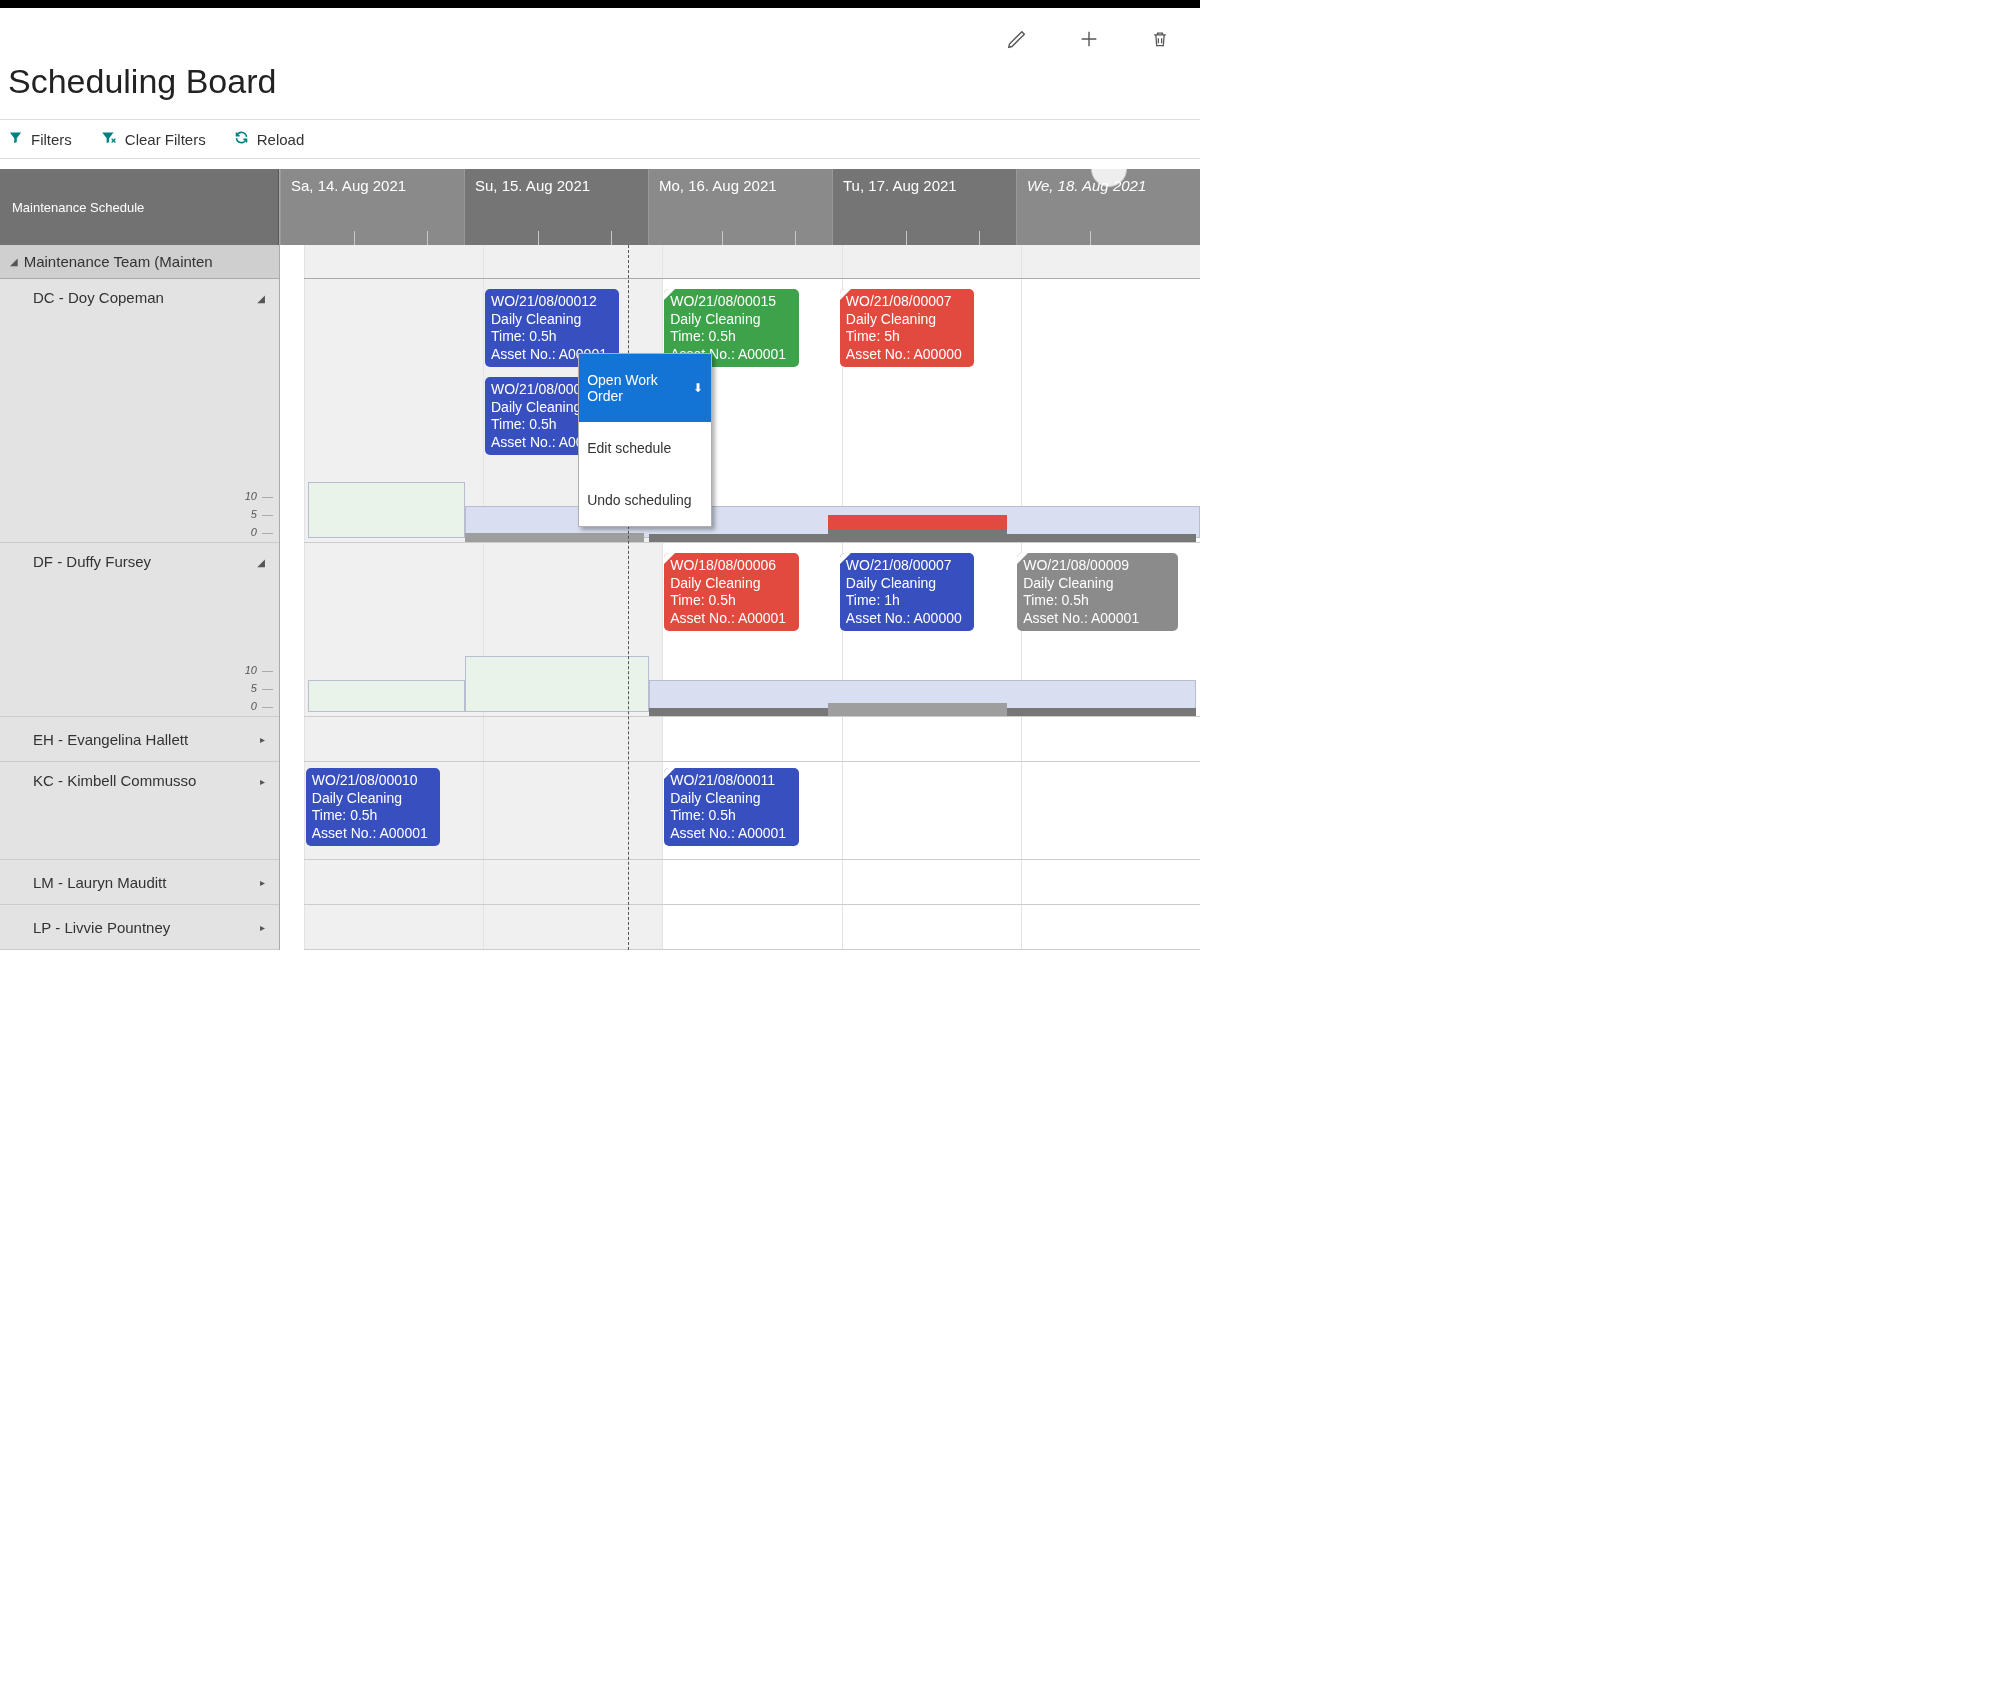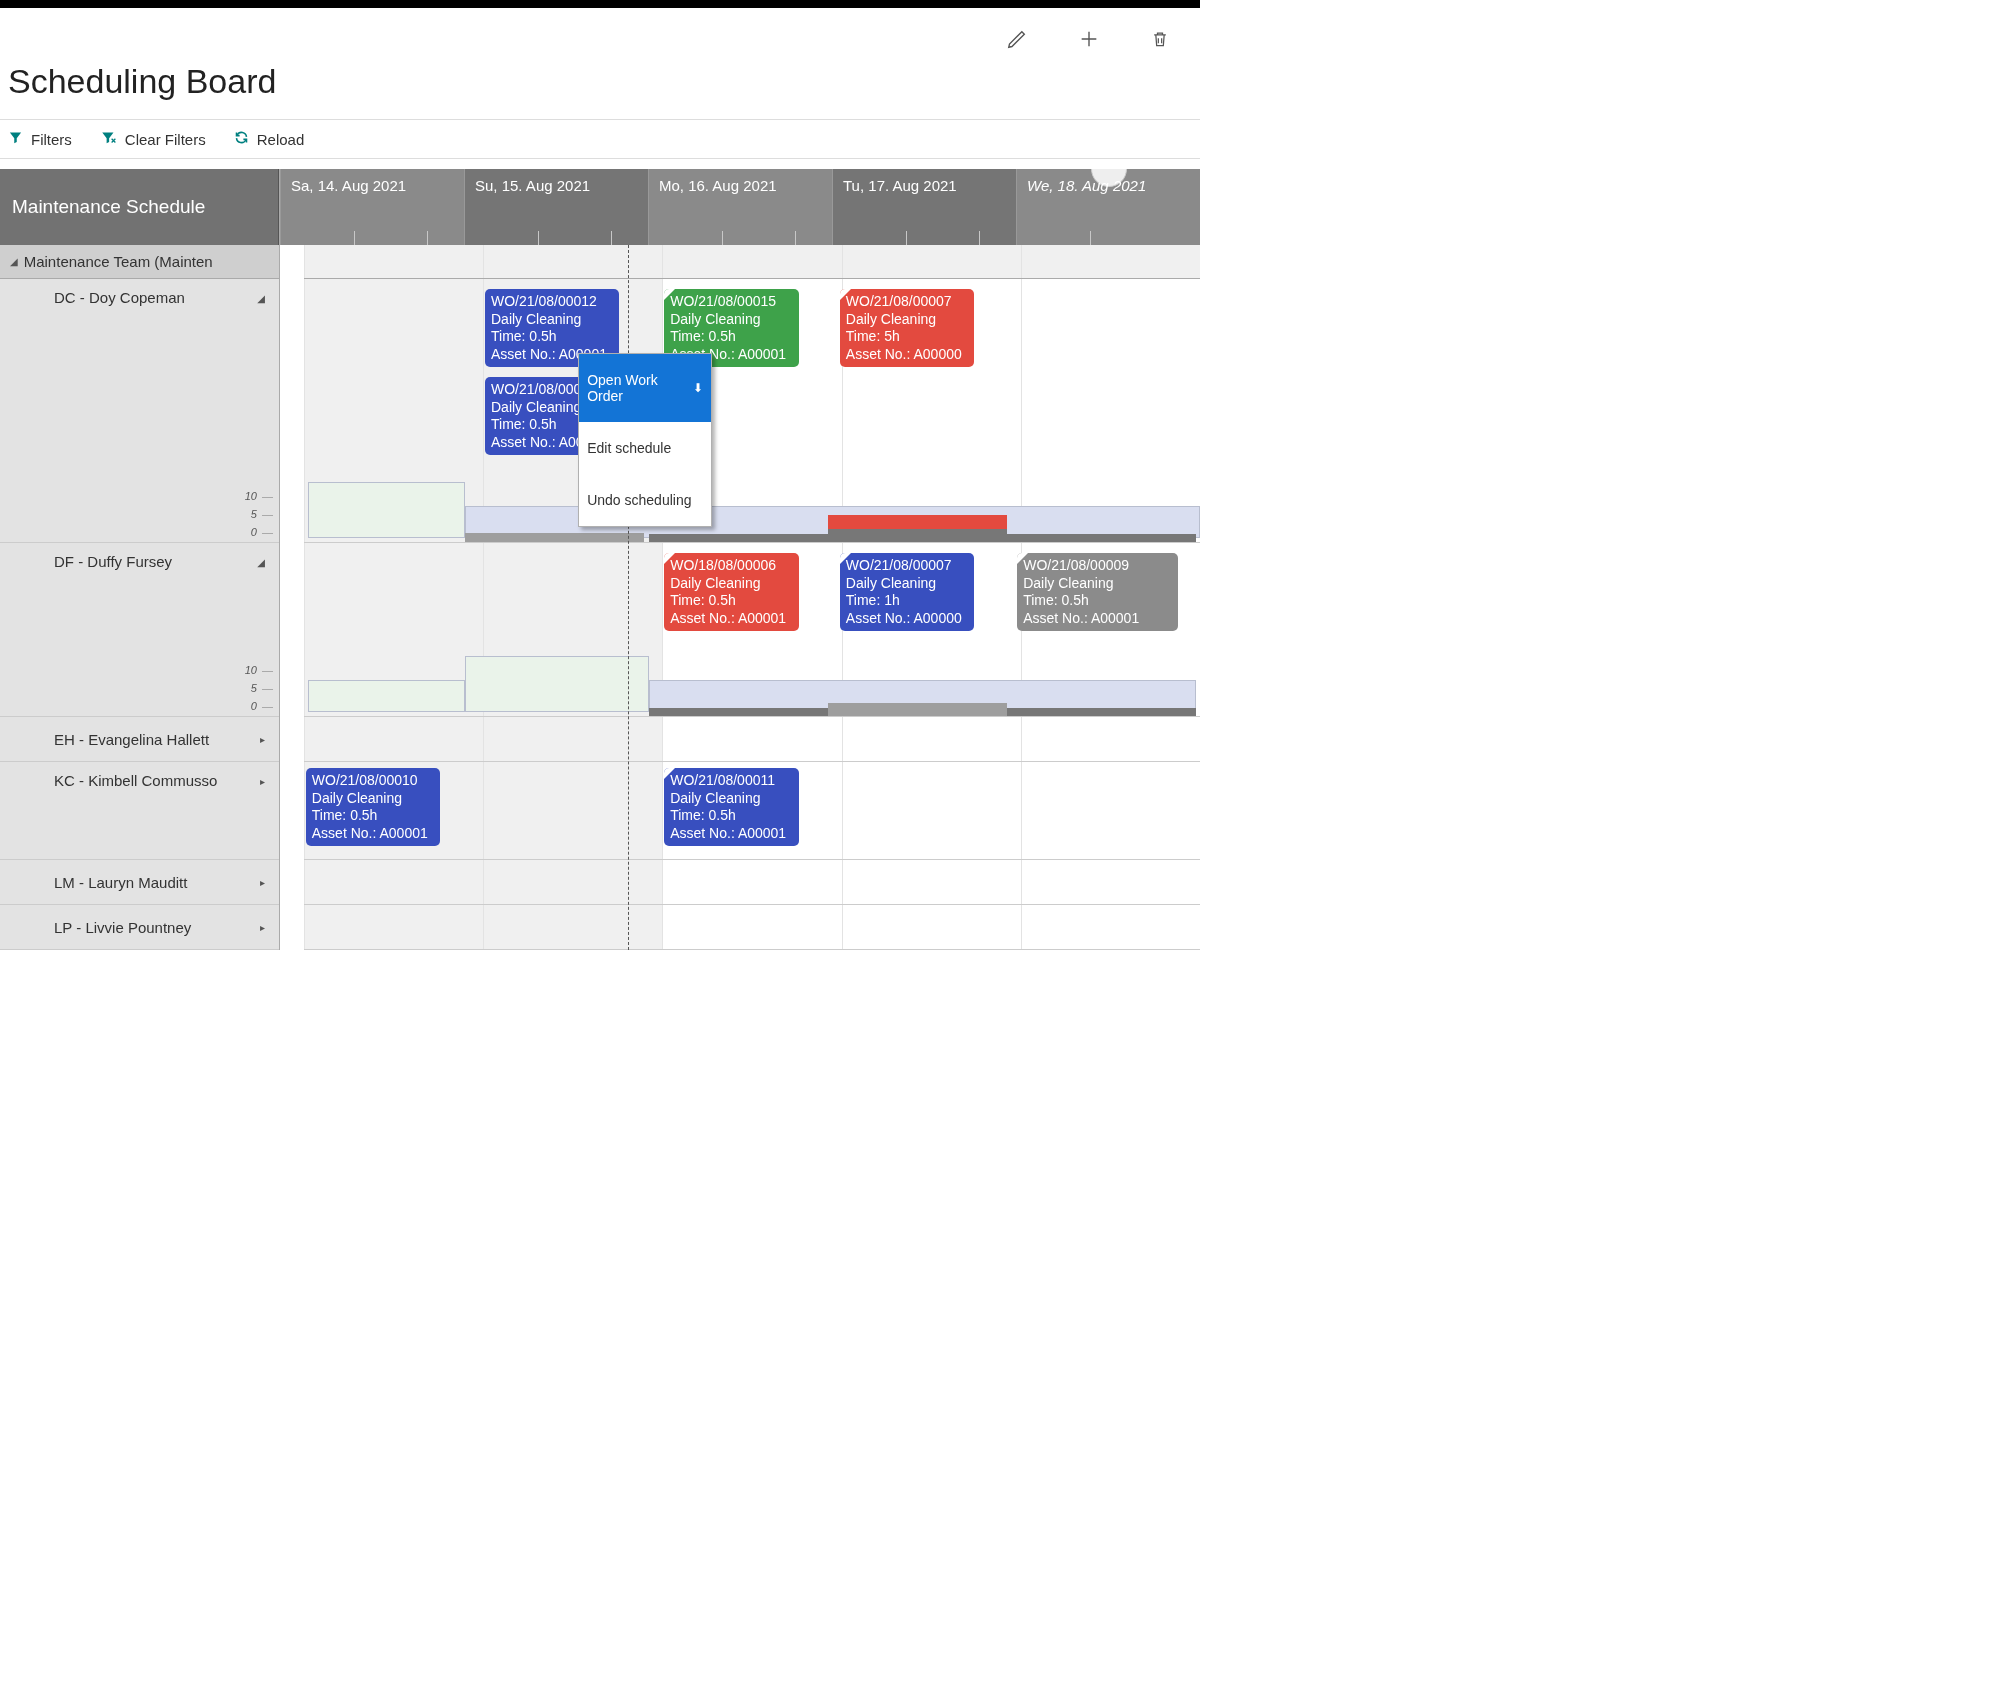--- a/index.html
+++ b/index.html
@@ -14,7 +14,7 @@
   .board-wrap { position: relative; margin-top: 10px; }
   .board { display: flex; }
   .left-col { width: 280px; flex: 0 0 280px; background: #e3e3e3; border-right: 1px solid #aaa; }
-  .left-header { height: 76px; background: #727272; color: #fff; font-size: 19px; font-weight: 400; display: flex; align-items: center; padding: 4px 12px; border-right: 1px solid #555; }
+  .left-header { height: 76px; background: #727272; color: #fff; font-size: 13px; font-weight: 400; display: flex; align-items: center; padding: 4px 12px; border-right: 1px solid #555; }
   .team-header { height: 34px; display: flex; align-items: center; padding: 0 10px; gap: 6px; font-size: 15px; background: #cfcfcf; border-bottom: 1px solid #aaa; }
   .resource-row { display: flex; align-items: flex-start; padding: 10px 14px 0 54px; justify-content: space-between; font-size: 15px; border-bottom: 1px solid #ccc; position: relative; }
   .resource-row.dc { height: 264px; }

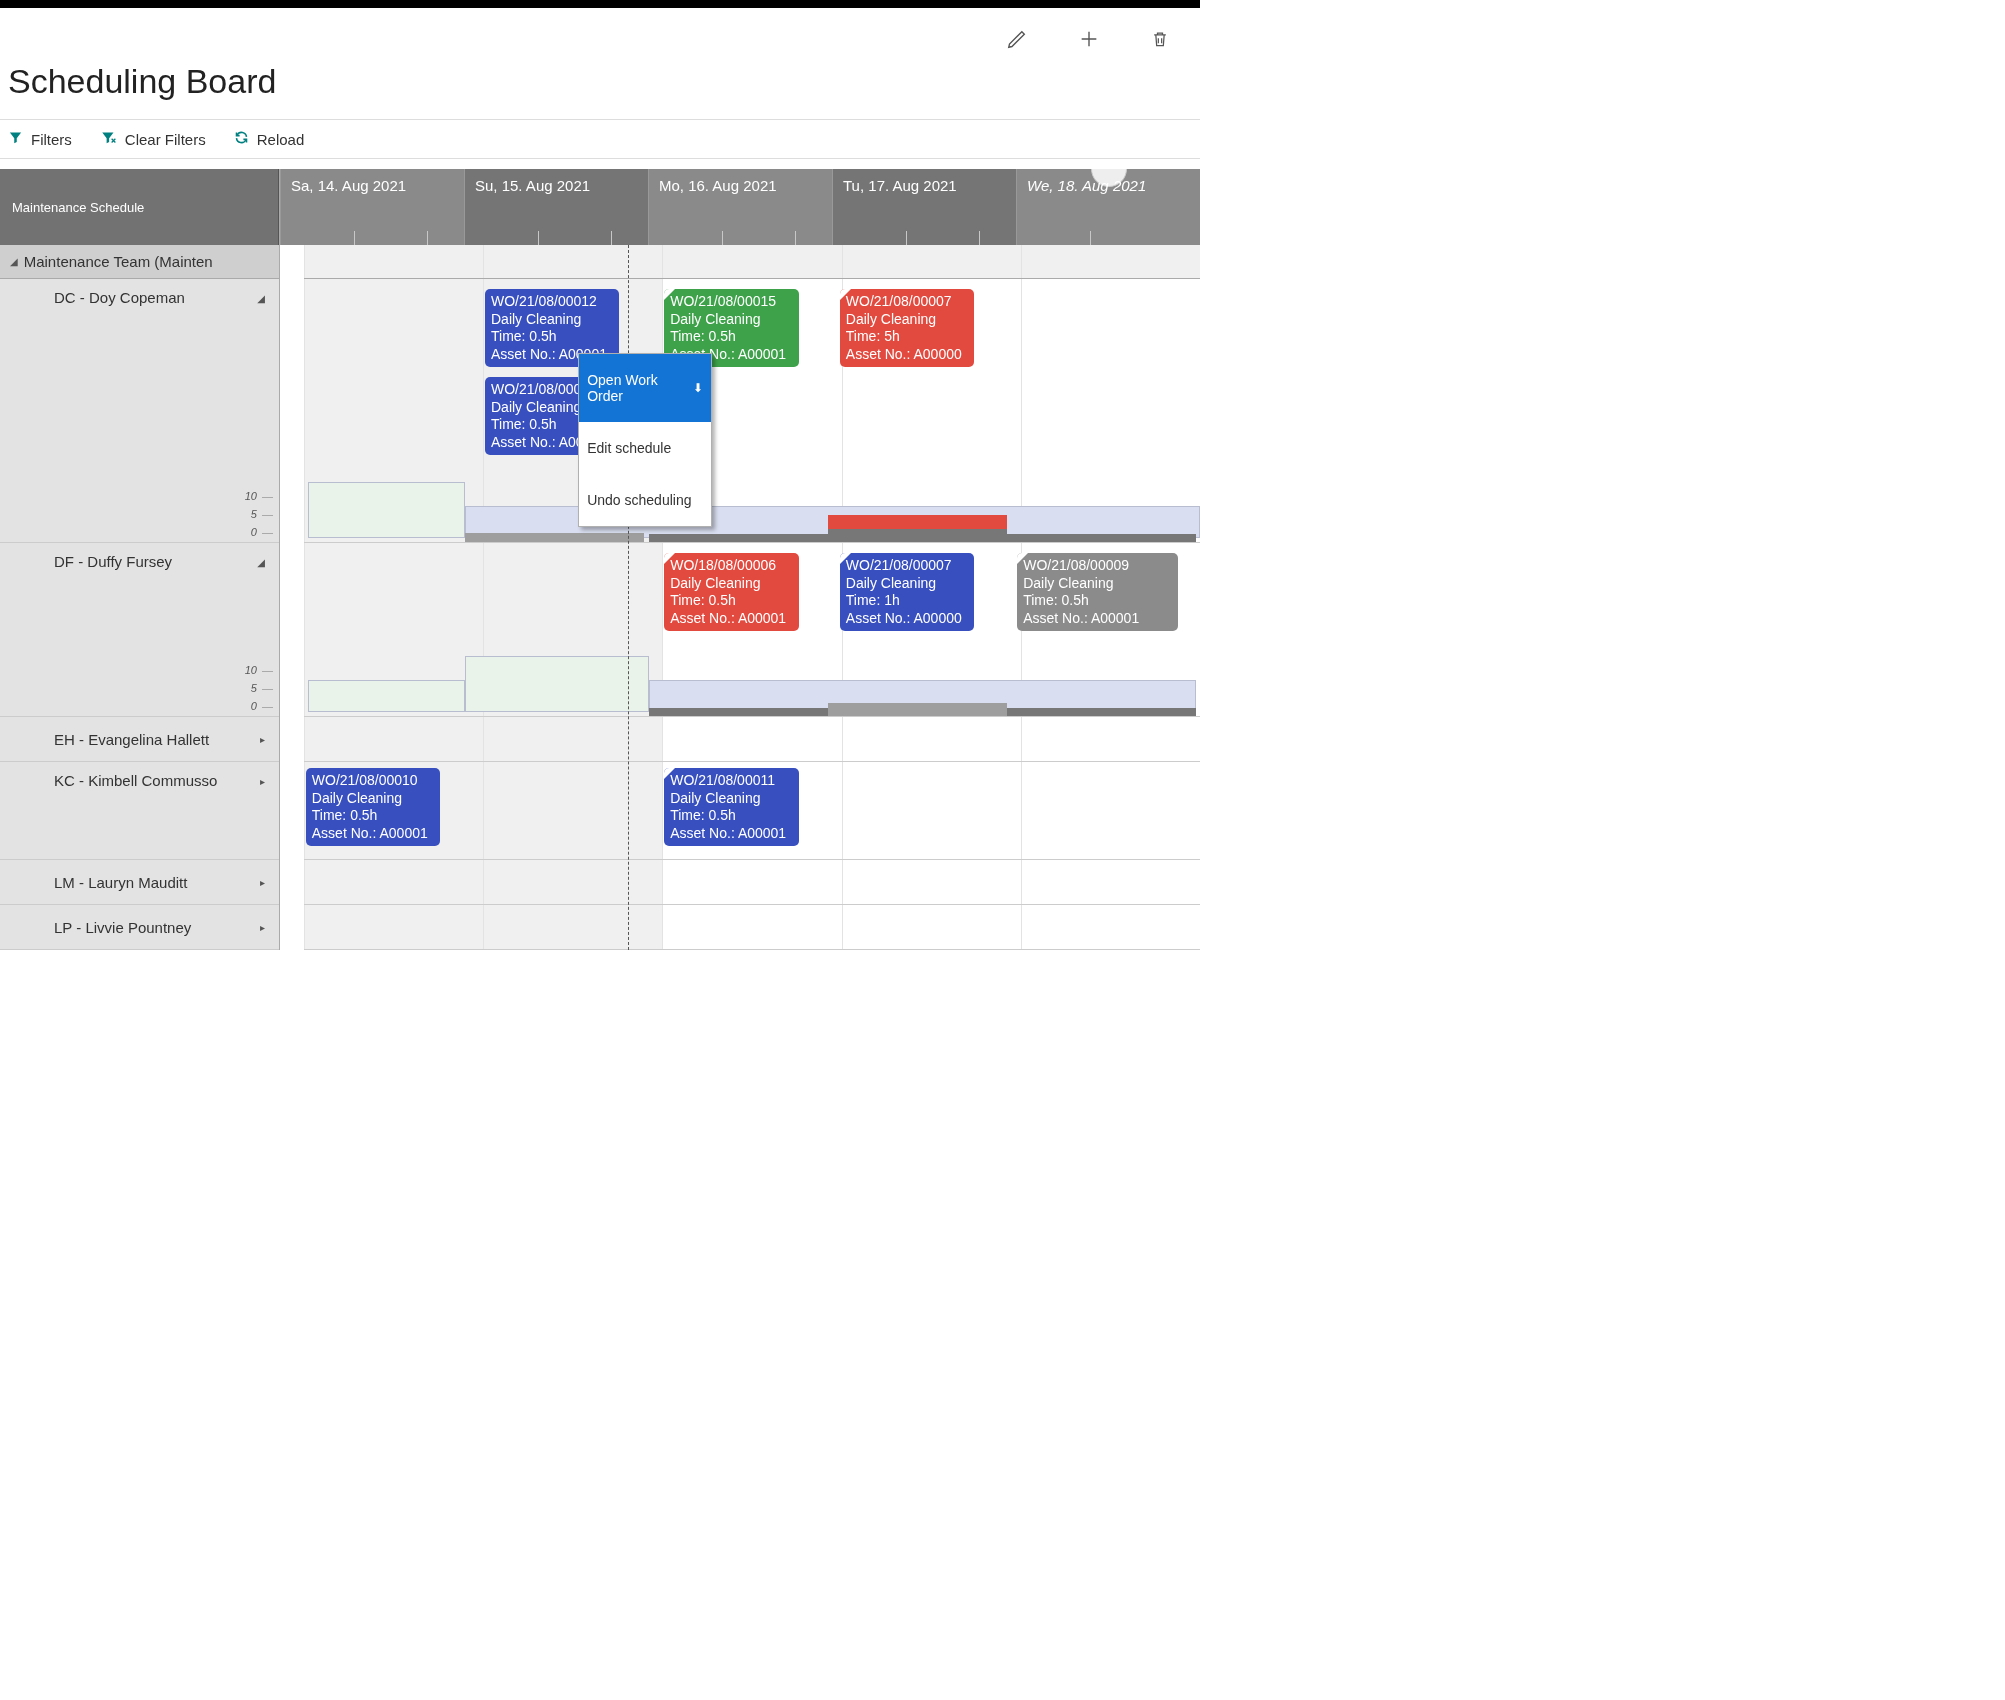--- a/index.html
+++ b/index.html
@@ -16,7 +16,7 @@
   .left-col { width: 280px; flex: 0 0 280px; background: #e3e3e3; border-right: 1px solid #aaa; }
   .left-header { height: 76px; background: #727272; color: #fff; font-size: 13px; font-weight: 400; display: flex; align-items: center; padding: 4px 12px; border-right: 1px solid #555; }
   .team-header { height: 34px; display: flex; align-items: center; padding: 0 10px; gap: 6px; font-size: 15px; background: #cfcfcf; border-bottom: 1px solid #aaa; }
-  .resource-row { display: flex; align-items: flex-start; padding: 10px 14px 0 54px; justify-content: space-between; font-size: 15px; border-bottom: 1px solid #ccc; position: relative; }
+  .resource-row { display: flex; align-items: flex-start; padding: 10px 14px 0 33px; justify-content: space-between; font-size: 15px; border-bottom: 1px solid #ccc; position: relative; }
   .resource-row.dc { height: 264px; }
   .resource-row.df { height: 174px; gap: 32px; }
   .resource-row.small { height: 45px; align-items: center; padding-top: 0; }

